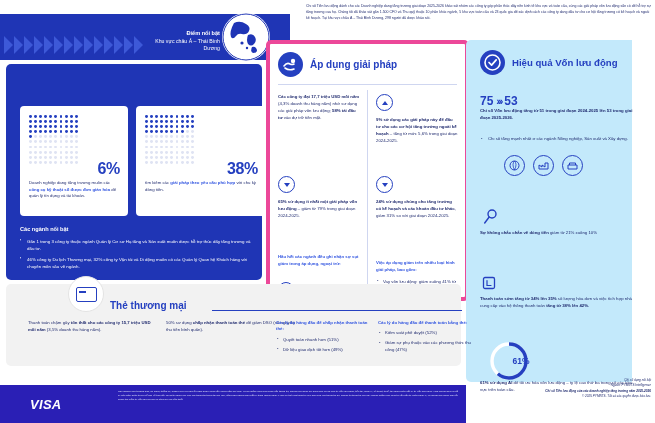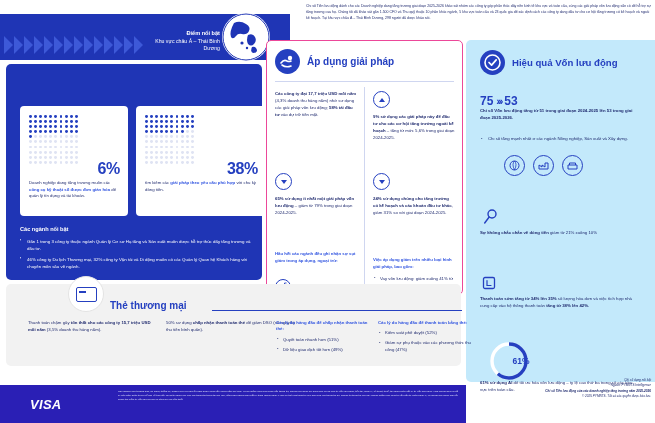--- a/index.html
+++ b/index.html
@@ -62,7 +62,7 @@
   .tcol ul li:before{content:"\2022";position:absolute;left:1px;top:-.5px;}
 
   
-  .mid{position:absolute;left:266px;top:40px;width:195px;height:253px;background:#ffffff;border:1px solid #ec4899;border-radius:5px;}
+  .mid{position:absolute;left:266px;top:40px;width:195px;height:253px;background:#ffffff;border:4px solid #ec4899;border-radius:5px;}
   .mid-head{position:absolute;left:8px;top:8px;display:flex;align-items:center;}
   .circ{width:25px;height:25px;border-radius:50%;background:#2540c0;position:relative;flex:0 0 auto;}
   .mid-title{font-size:10px;font-weight:bold;color:#2540c0;margin-left:7px;}

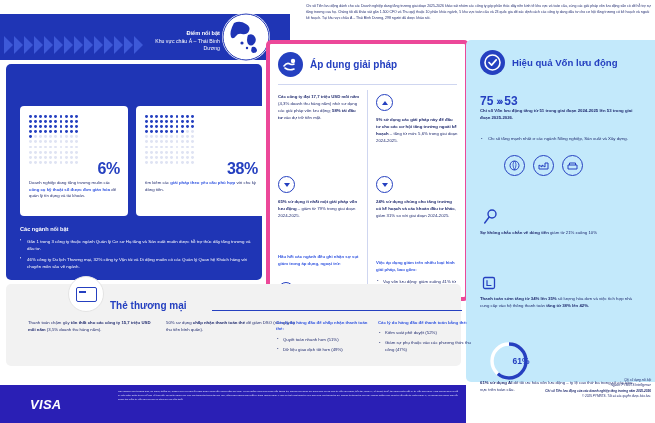--- a/index.html
+++ b/index.html
@@ -90,7 +90,7 @@
   .ir-label{line-height:1.4;}
 
   
-  .right{position:absolute;left:466px;top:40px;width:189px;height:342px;background:#c3e9fb;border-radius:5px 0 0 5px;}
+  .right{position:absolute;left:466px;top:40px;width:166px;height:342px;background:#c3e9fb;border-radius:5px 0 0 5px;}
   .r-head{position:absolute;left:14px;top:10px;display:flex;align-items:center;}
   .r-title{font-size:9.6px;font-weight:bold;color:#2540c0;margin-left:7px;}
   .r-big{position:absolute;left:14px;top:54px;font-size:12px;font-weight:bold;color:#2540c0;display:flex;align-items:center;gap:3px;}

